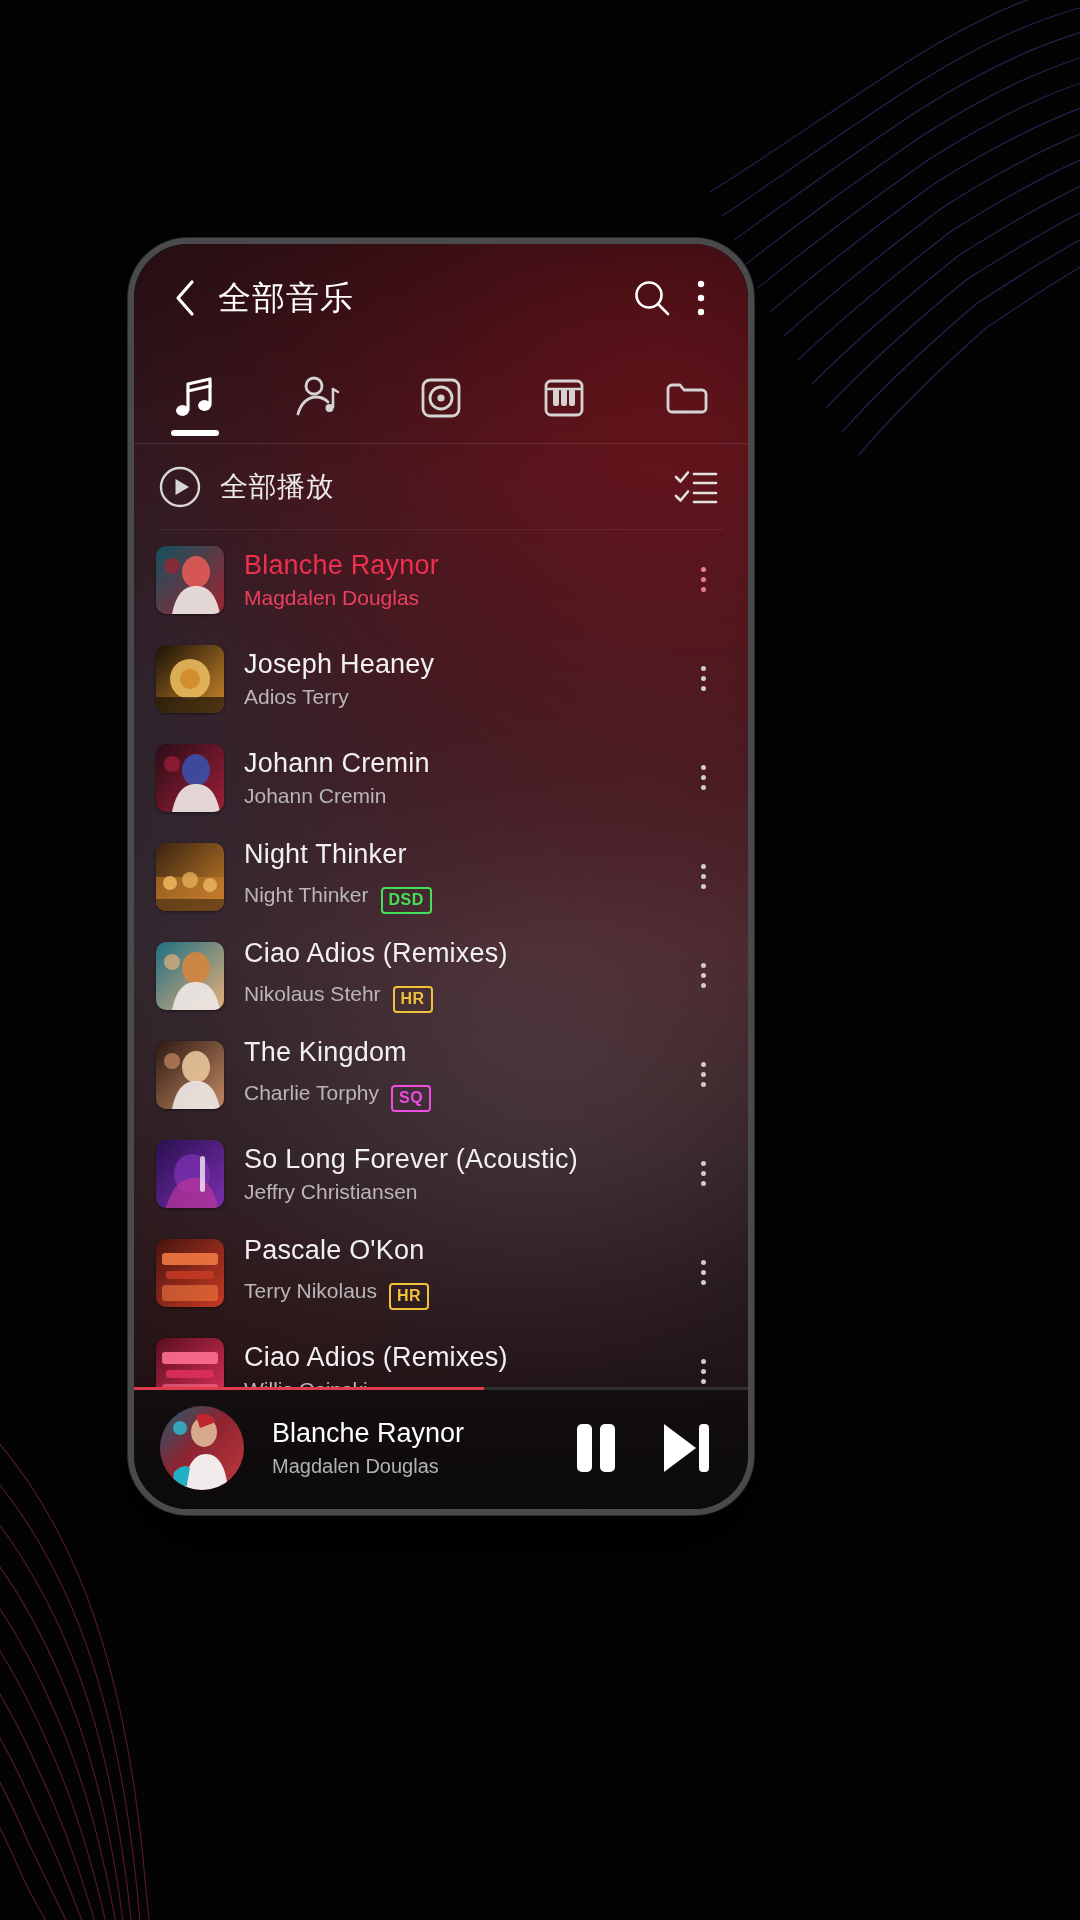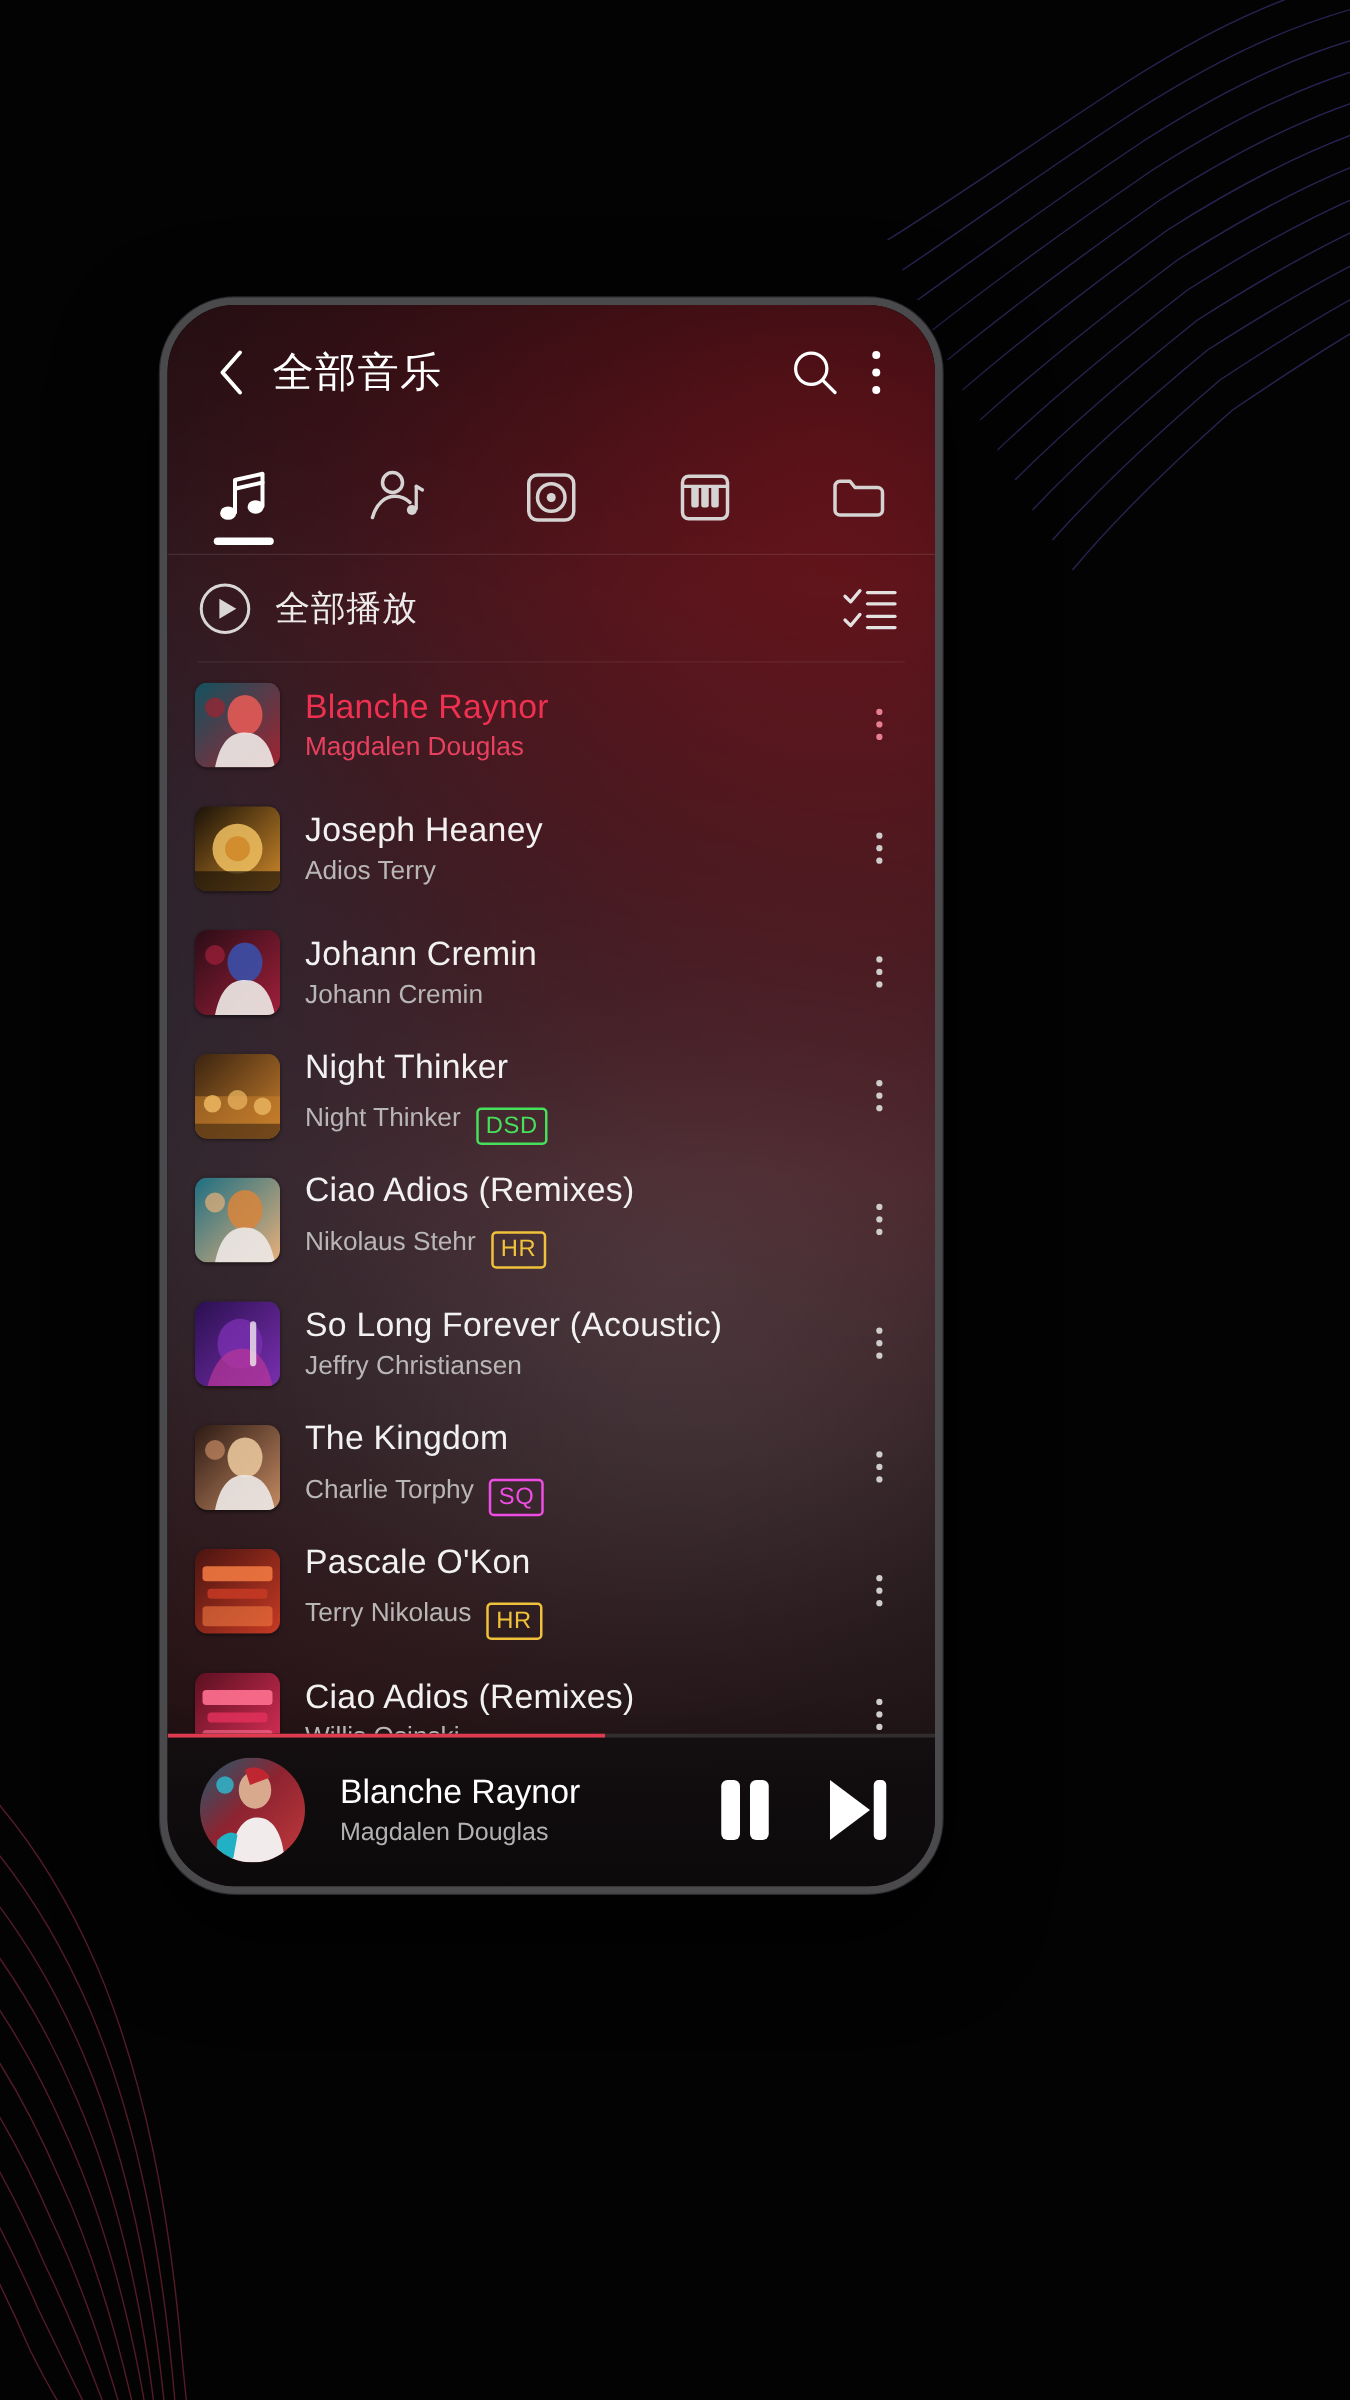--- a/index.html
+++ b/index.html
@@ -72,7 +72,7 @@
   .row-sub { font-size:21px; color:#b9b6b6; display:flex; align-items:center; gap:12px; white-space:nowrap; }
   .row.active .row-title { color:#ef3050; }
   .row.active .row-sub { color:#e8405e; }
-  .badge { display:inline-flex; align-items:center; justify-content:center; font-size:19px; line-height:1; padding:3px 6px 4px; border-radius:4px; border:2px solid; letter-spacing:.5px; font-weight:400;margin-top:12px; }
+  .badge { display:inline-flex; align-items:center; justify-content:center; font-size:16px; line-height:1; padding:3px 6px 4px; border-radius:4px; border:2px solid; letter-spacing:.5px; font-weight:700;margin-top:12px; }
   .badge.DSD { color:#46e05a; border-color:#46e05a; }
   .badge.HR  { color:#f0c13a; border-color:#f0c13a; }
   .badge.SQ  { color:#ef4ce4; border-color:#ef4ce4; }

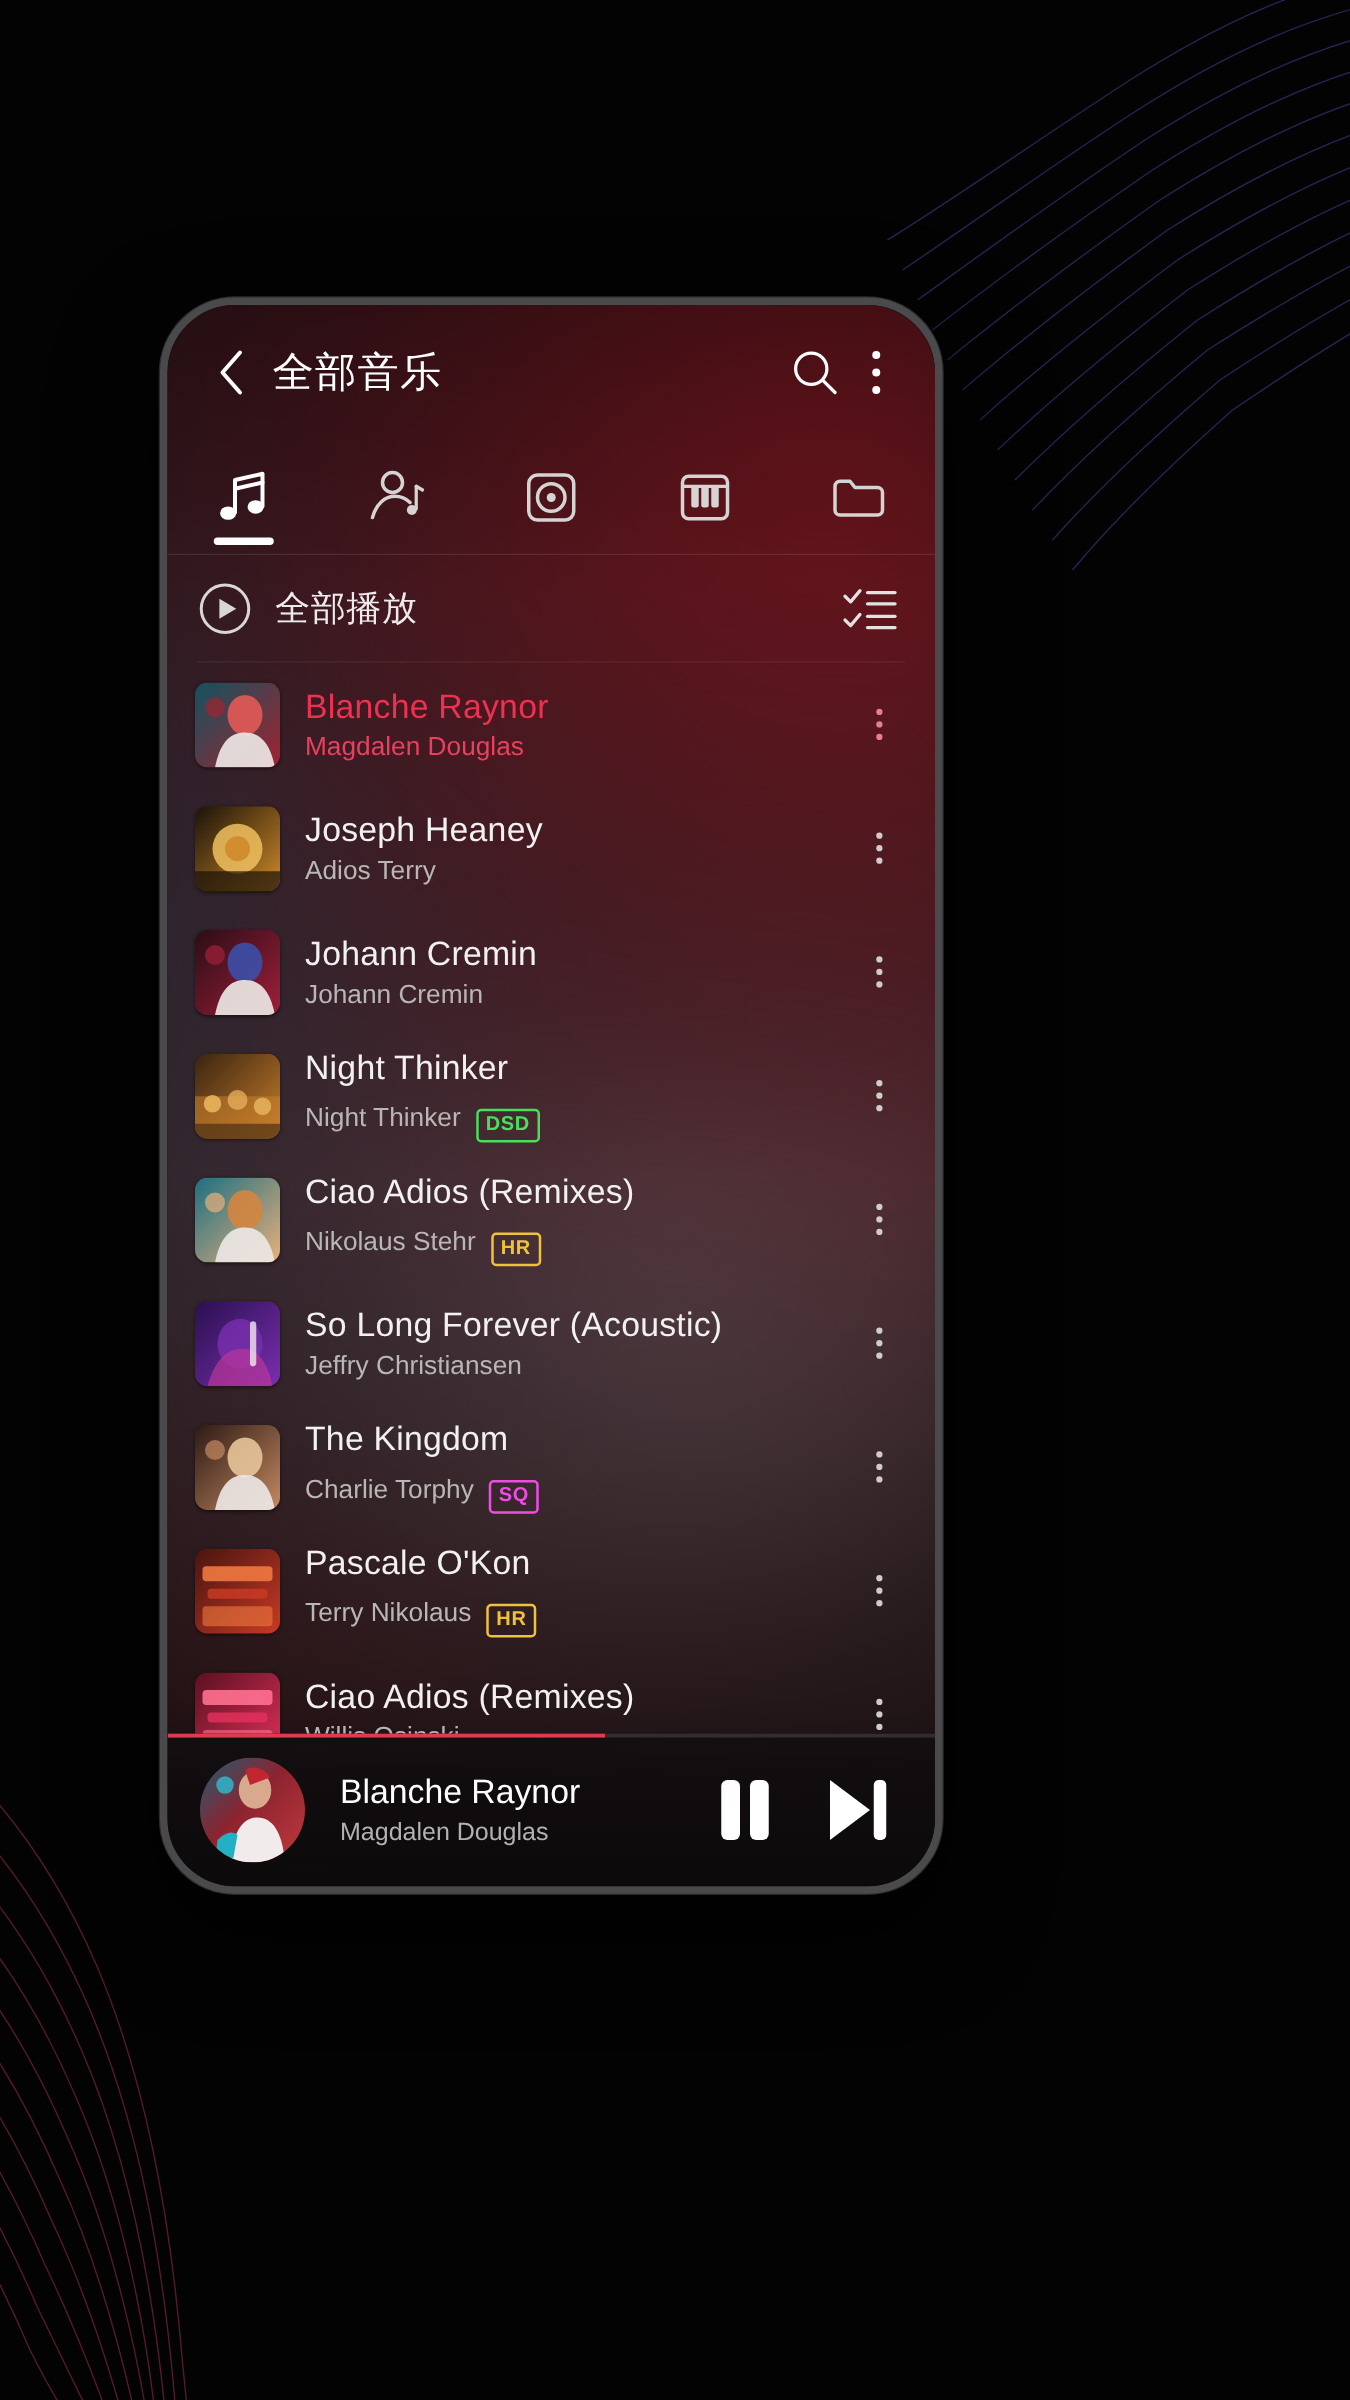--- a/index.html
+++ b/index.html
@@ -396,6 +396,36 @@
             <div class="art">
               <svg viewBox="0 0 68 68" preserveAspectRatio="xMidYMid slice">
     <defs>
+                  <linearGradient id="ag6" x1="0" y1="0" x2="1" y2="1">
+      <stop offset="0%" stop-color="#2d1a14"></stop>
+                    <stop offset="100%" stop-color="#c48a62"></stop>
+    </linearGradient>
+                </defs>
+    <rect width="68" height="68" fill="url(#ag6)"></rect>
+                <ellipse cx="40" cy="26" rx="14" ry="16" fill="#e8c49a" opacity=".9"></ellipse>
+            <path d="M16 68 C20 48 28 40 40 40 C52 40 60 48 64 68 Z" fill="#ece6e4" opacity=".92"></path>
+            <circle cx="16" cy="20" r="8" fill="#c48a62" opacity=".7"></circle>
+              </svg>
+            </div>
+            <div class="row-txt">
+              <div class="row-title">The Kingdom</div>
+              <div class="row-sub">
+                <span>Charlie Torphy</span>
+                <span class="badge SQ">SQ</span>
+              </div>
+            </div>
+            <div class="row-more">
+              <span class="dot3">
+                <i></i>
+                <i></i>
+                <i></i>
+              </span>
+            </div>
+          </div>
+          <div class="row">
+            <div class="art">
+              <svg viewBox="0 0 68 68" preserveAspectRatio="xMidYMid slice">
+    <defs>
                   <linearGradient id="ag5" x1="0" y1="0" x2="1" y2="1">
       <stop offset="0%" stop-color="#2a1050"></stop>
                     <stop offset="100%" stop-color="#7a2fb0"></stop>
@@ -411,36 +441,6 @@
               <div class="row-title">So Long Forever (Acoustic)</div>
               <div class="row-sub">
                 <span>Jeffry Christiansen</span>
-              </div>
-            </div>
-            <div class="row-more">
-              <span class="dot3">
-                <i></i>
-                <i></i>
-                <i></i>
-              </span>
-            </div>
-          </div>
-          <div class="row">
-            <div class="art">
-              <svg viewBox="0 0 68 68" preserveAspectRatio="xMidYMid slice">
-    <defs>
-                  <linearGradient id="ag6" x1="0" y1="0" x2="1" y2="1">
-      <stop offset="0%" stop-color="#2d1a14"></stop>
-                    <stop offset="100%" stop-color="#c48a62"></stop>
-    </linearGradient>
-                </defs>
-    <rect width="68" height="68" fill="url(#ag6)"></rect>
-                <ellipse cx="40" cy="26" rx="14" ry="16" fill="#e8c49a" opacity=".9"></ellipse>
-            <path d="M16 68 C20 48 28 40 40 40 C52 40 60 48 64 68 Z" fill="#ece6e4" opacity=".92"></path>
-            <circle cx="16" cy="20" r="8" fill="#c48a62" opacity=".7"></circle>
-              </svg>
-            </div>
-            <div class="row-txt">
-              <div class="row-title">The Kingdom</div>
-              <div class="row-sub">
-                <span>Charlie Torphy</span>
-                <span class="badge SQ">SQ</span>
               </div>
             </div>
             <div class="row-more">

